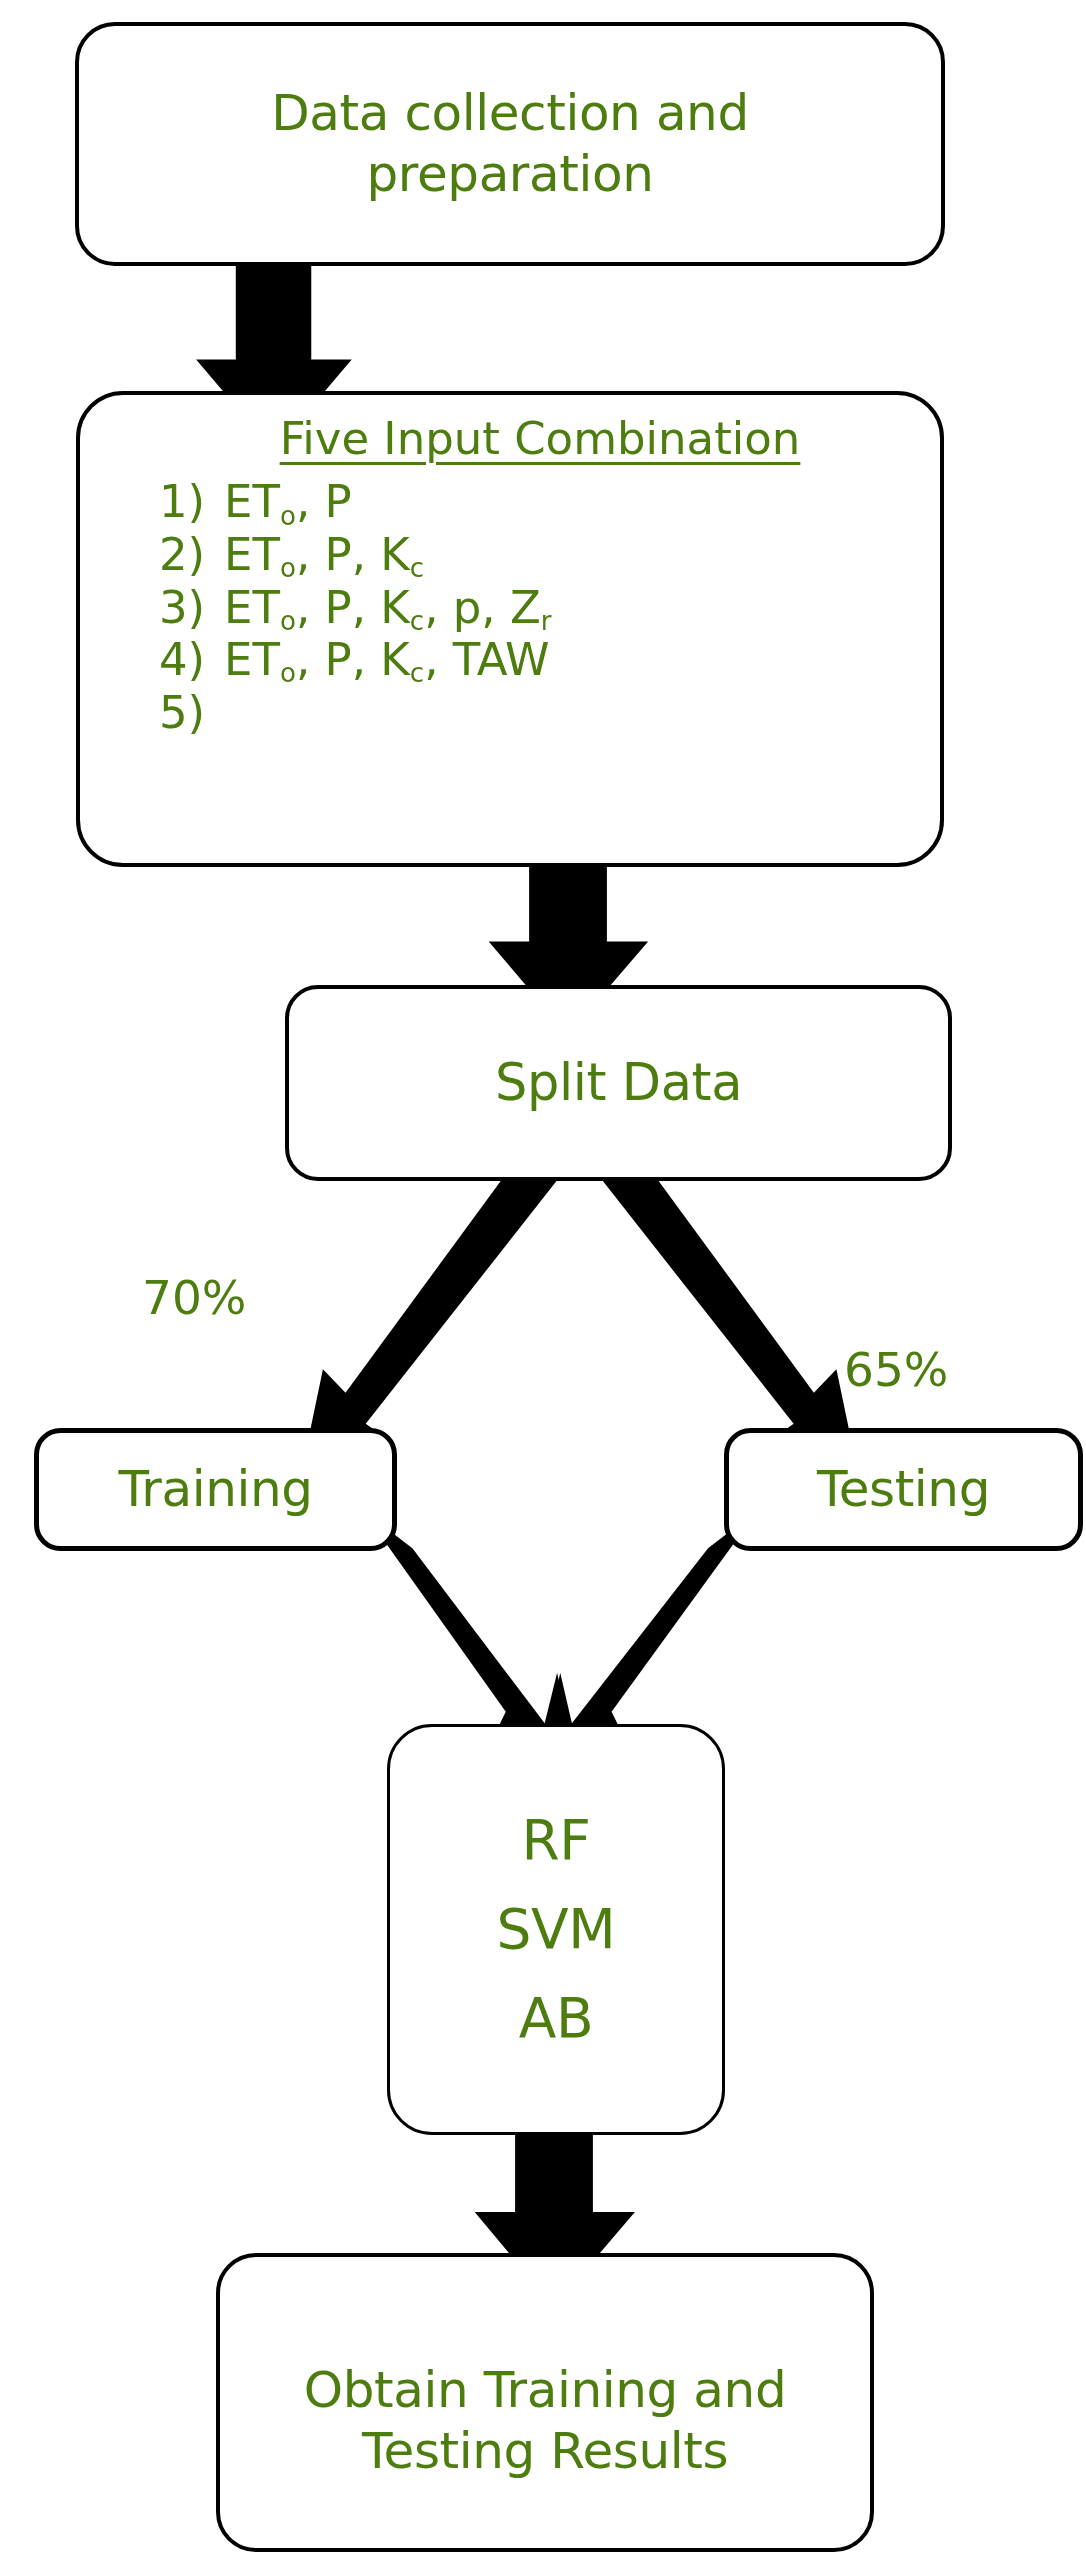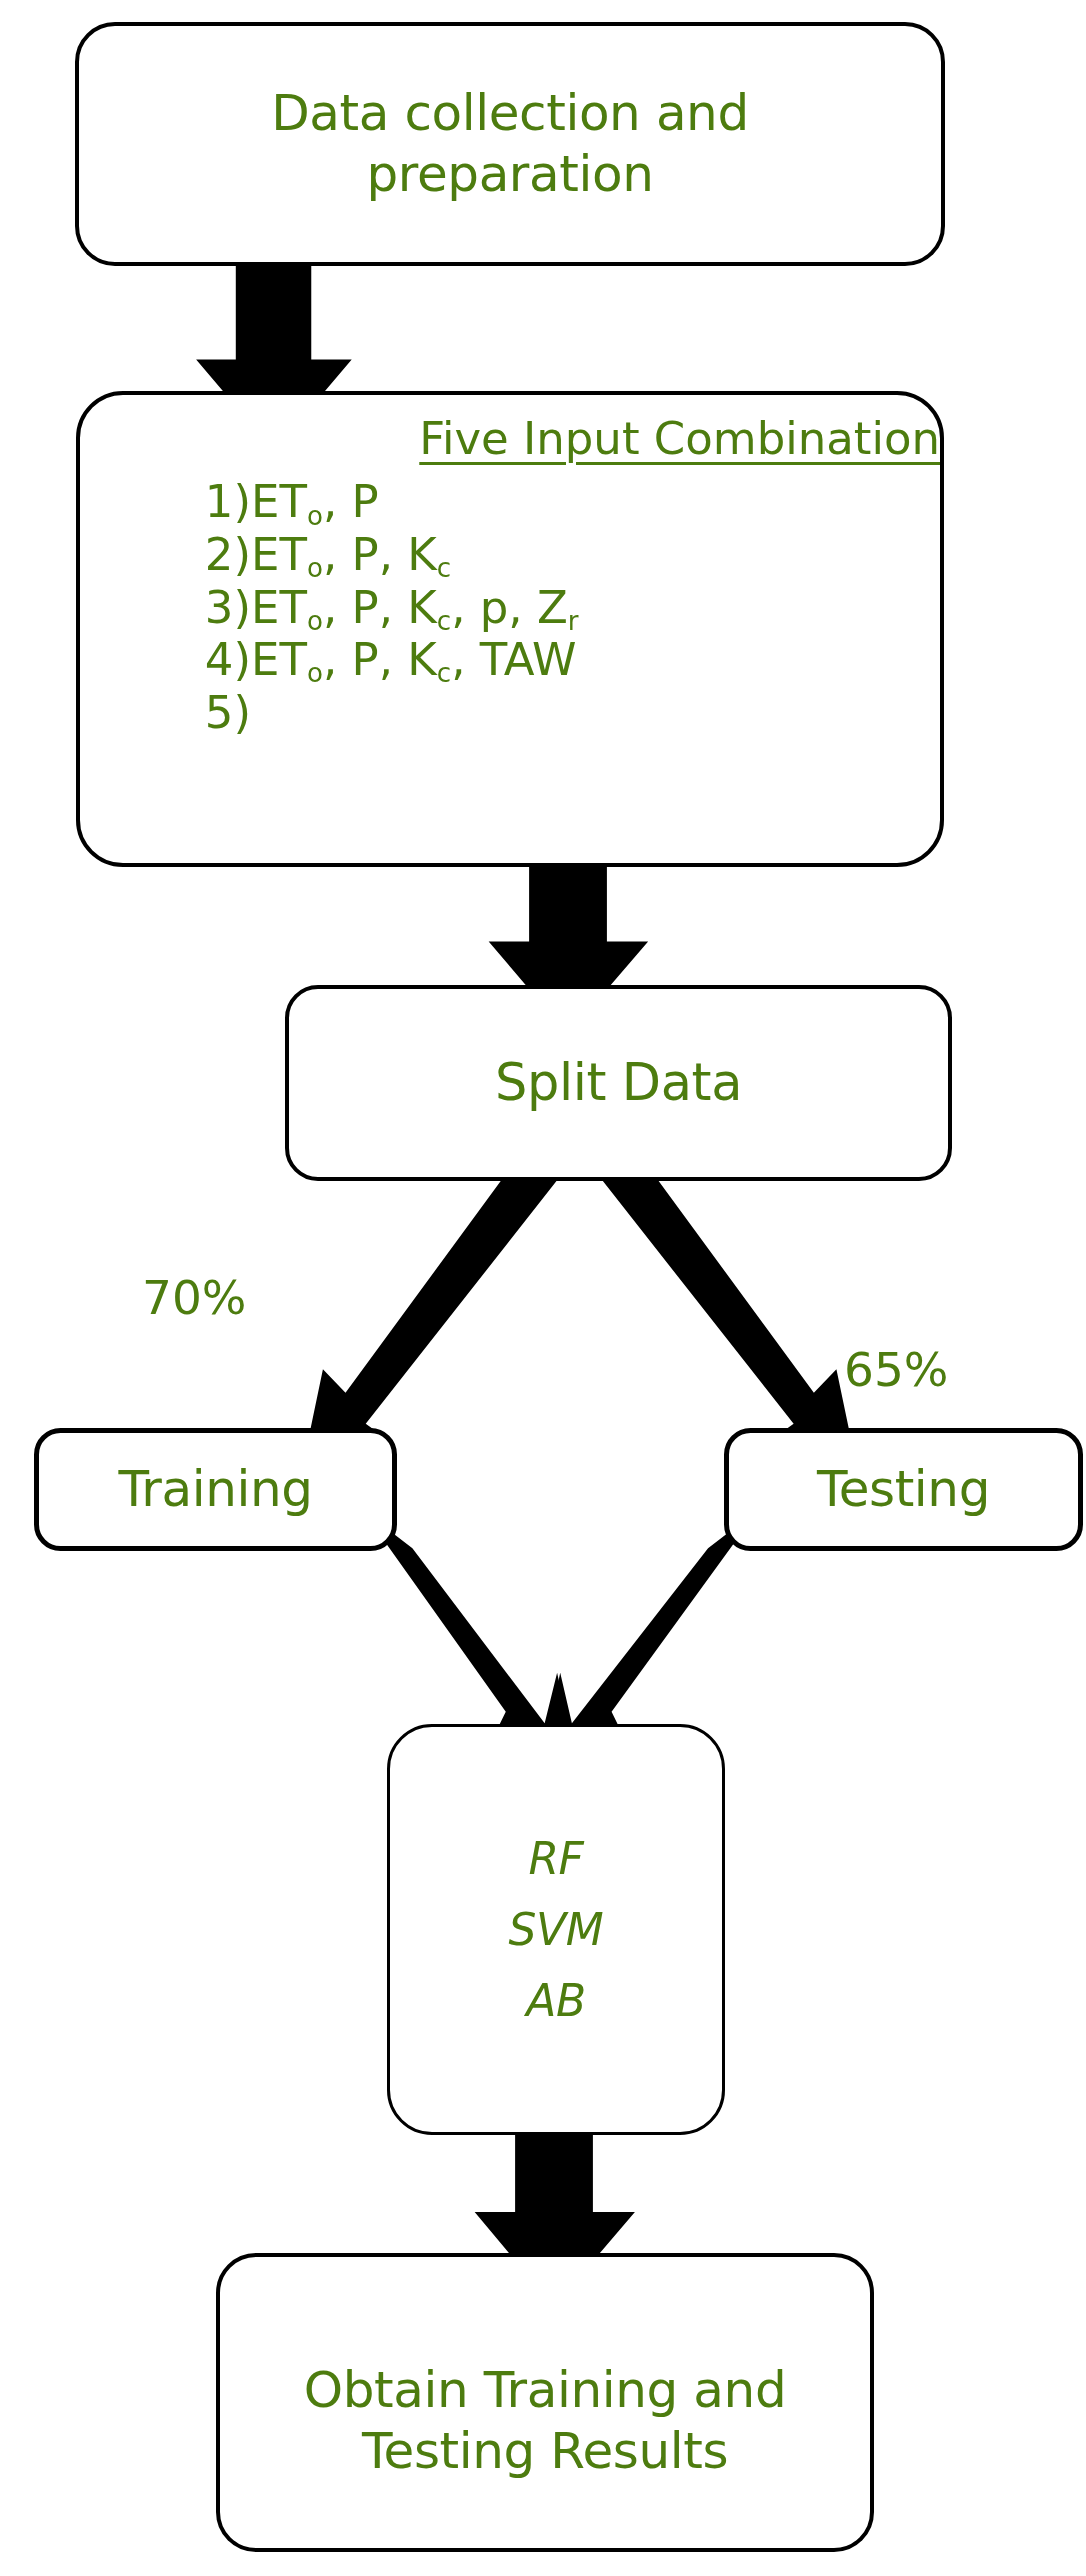--- a/index.html
+++ b/index.html
@@ -53,8 +53,8 @@
     justify-content: flex-start;
   }
   #combo-inner {
-    padding: 20px 0 0 87px;
-    text-align: right;
+    padding: 20px 0 0 60px;
+    text-align: center;
     width: 100%;
     box-sizing: border-box;
   }

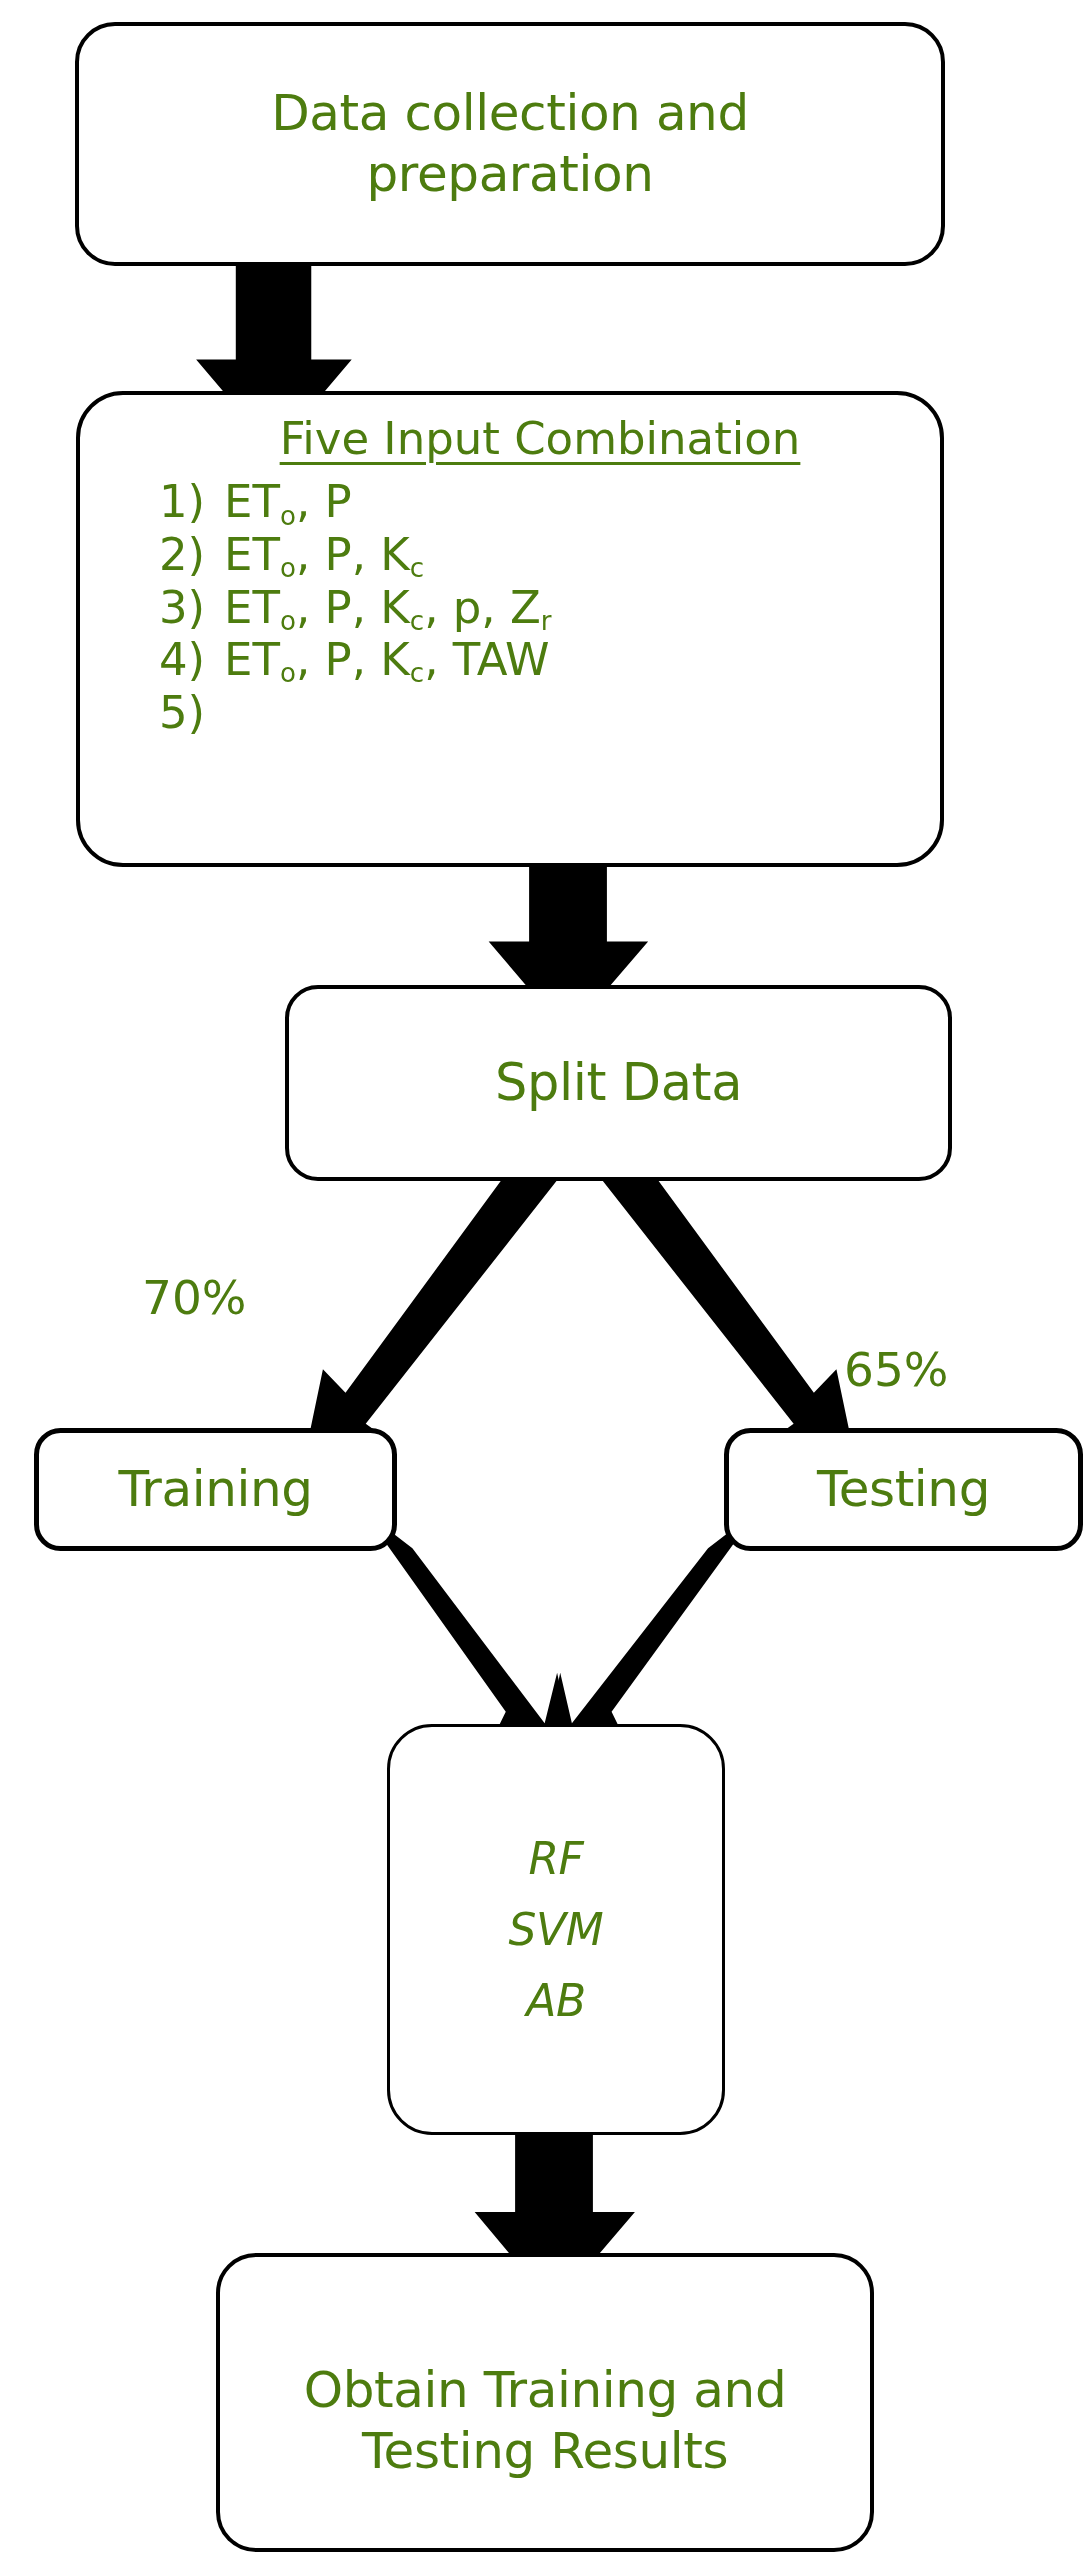--- a/index.html
+++ b/index.html
@@ -113,7 +113,7 @@
     border-radius: 45px;
     border-width: 3.9px;
   }
-  #box-models .txt { font-size: 44px; line-height: 1.62; font-style: italic; }
+  #box-models .txt { font-size: 55px; line-height: 1.62; }
 
   #box-results {
     left: 216px; top: 2253px;

